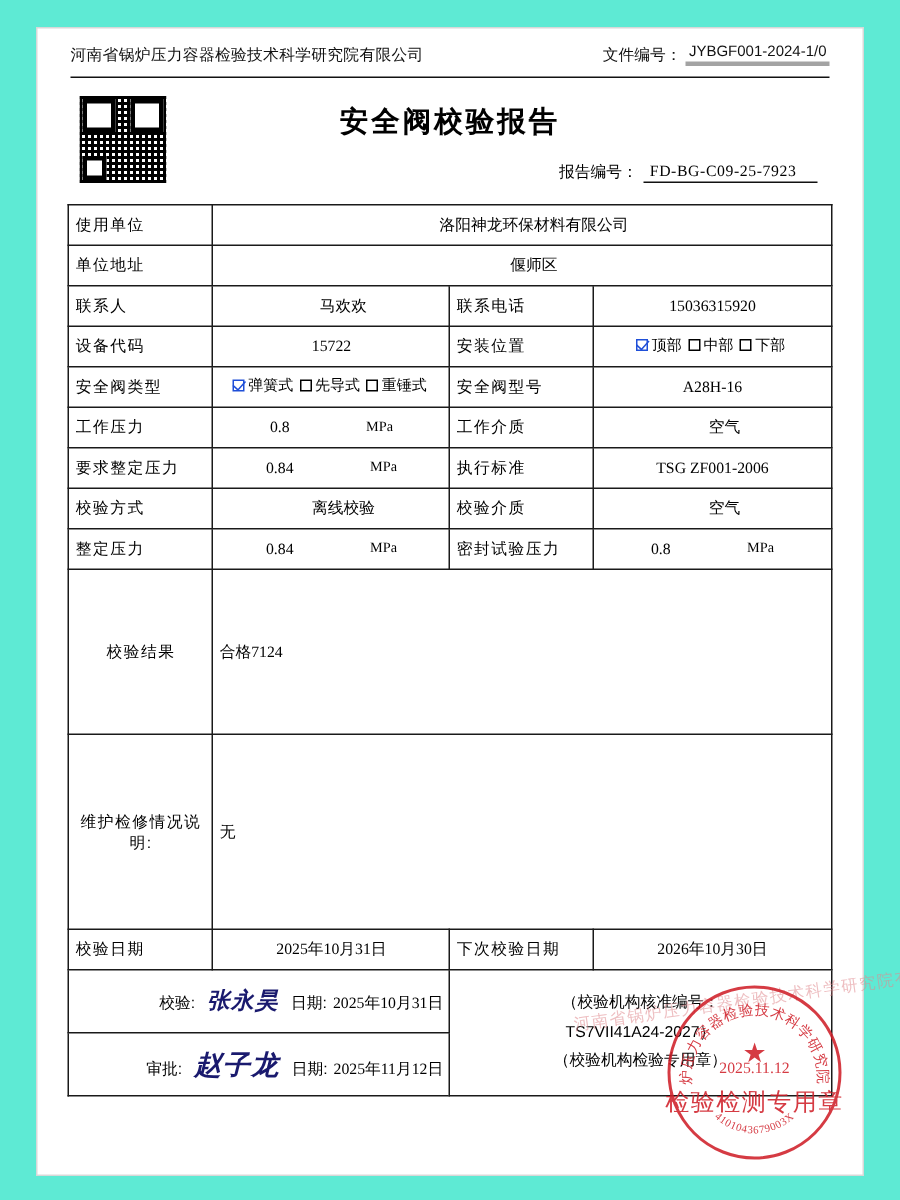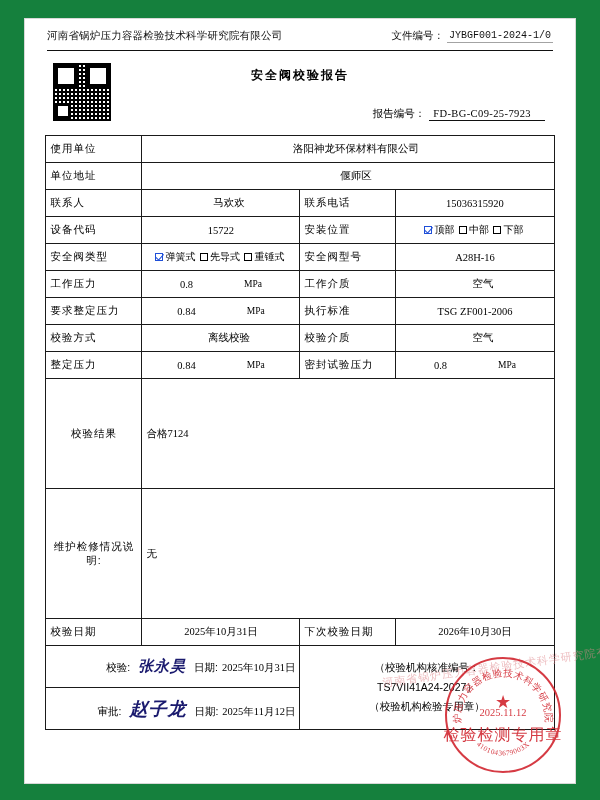--- a/index.html
+++ b/index.html
@@ -12,7 +12,7 @@
   .page {
     position: relative;
     width: 600px; height: 800px;
-    background: #15803d;
+    background: #5eead4;
     overflow: hidden;
   }
   .sheet {

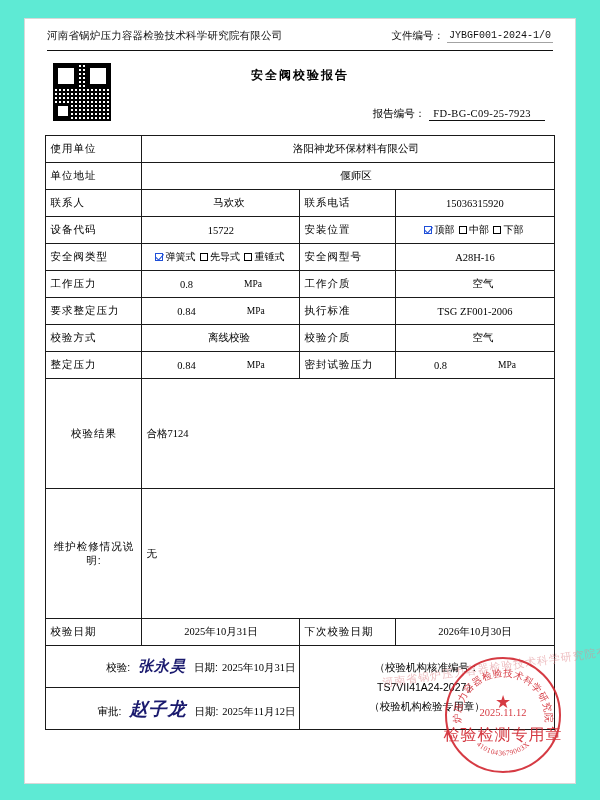--- a/index.html
+++ b/index.html
@@ -36,9 +36,9 @@
   .hdr-right .lbl { font-size: 10.5px; }
   .hdr-right .val {
     font-size: 10px;
-    border-bottom: 1px solid #a3a3a3;
+    border-bottom: 3px solid #a3a3a3;
     padding: 0 2px 1px 2px;
-    font-family: Liberation Mono, monospace;
+    font-family: Liberation Sans, sans-serif;
   }
   .hdr-rule {
     margin: 3px 22px 0 22px;

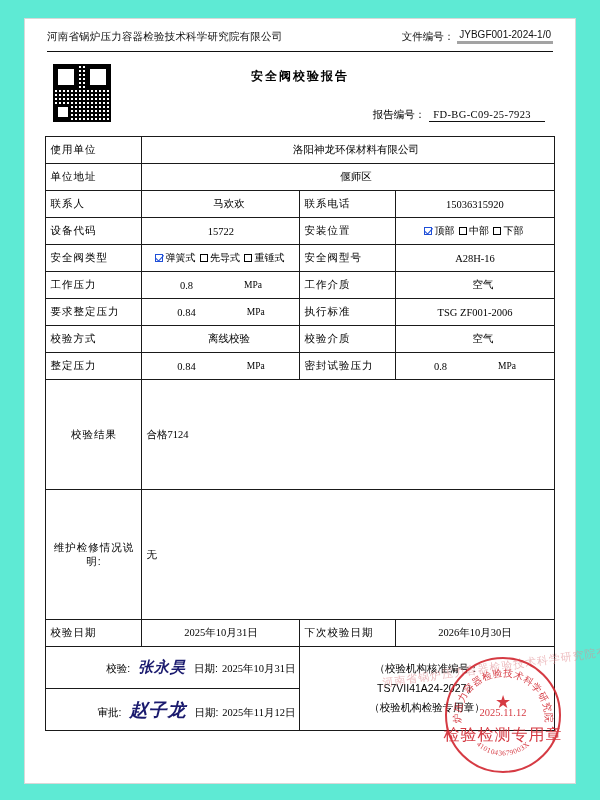--- a/index.html
+++ b/index.html
@@ -80,7 +80,7 @@
     position: absolute;
     left: 0; right: 0; top: 16px;
     text-align: center;
-    font-size: 12px;
+    font-size: 19px;
     font-weight: bold;
     letter-spacing: 2px;
     color: #000;

